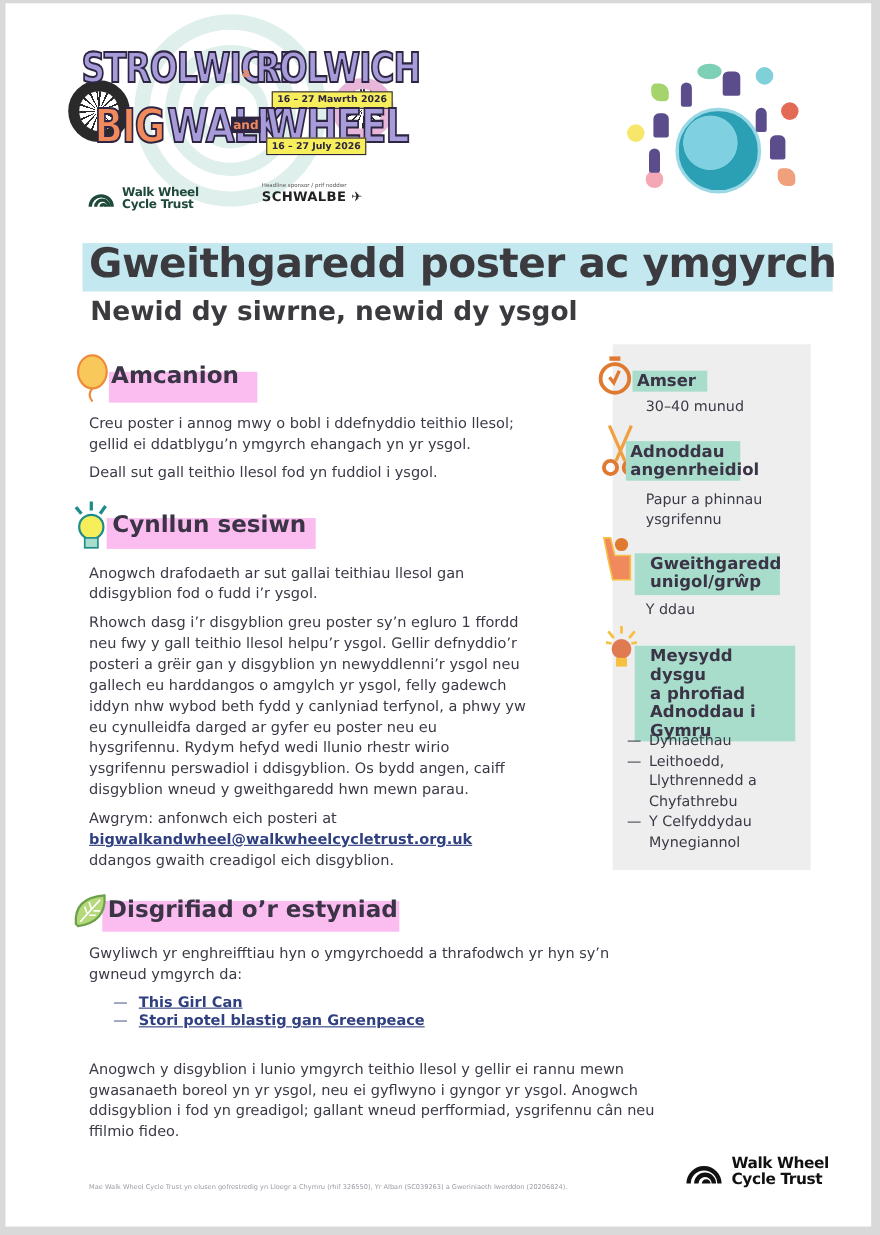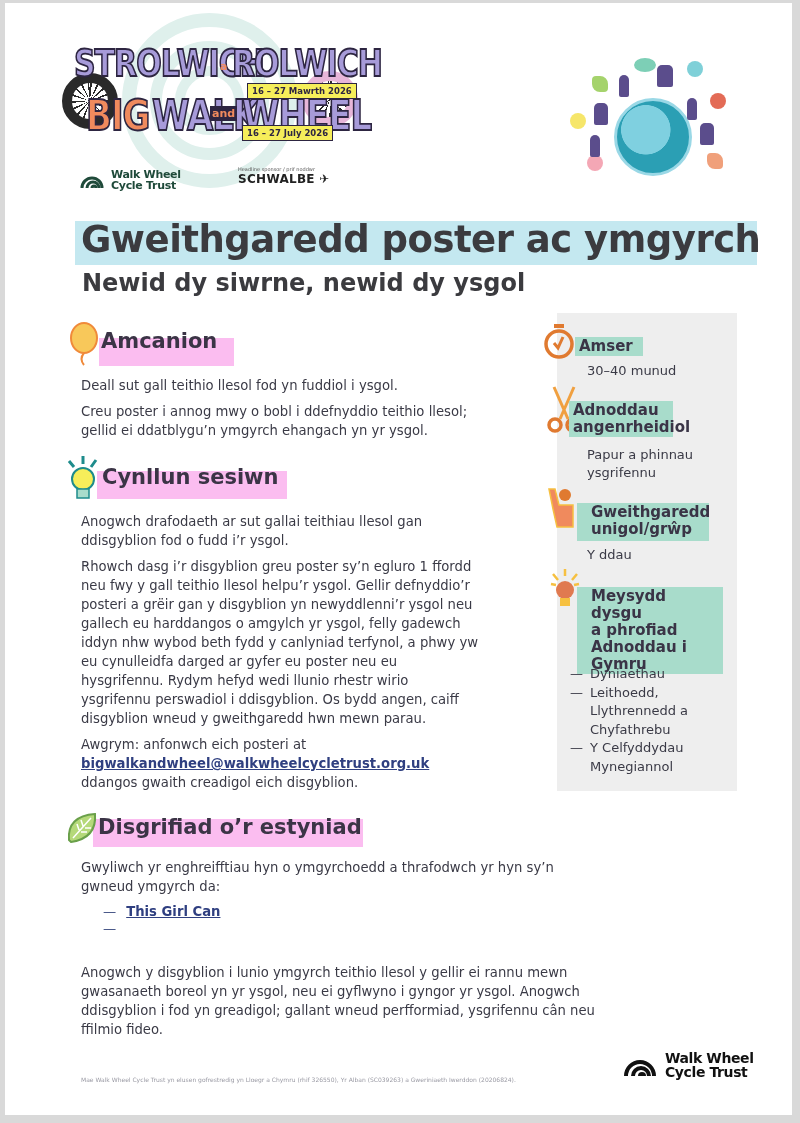--- a/index.html
+++ b/index.html
@@ -142,8 +142,8 @@
     <span class="label" style="left:32px;top:8px;">Amcanion</span>
   </div>
   <div class="body-text" style="top:373px;width:400px;">
+    <p>Creu poster i annog mwy o bobl i ddefnyddio teithio llesol; gellid ei ddatblygu’n ymgyrch ehangach yn yr ysgol.</p>
     <p>Deall sut gall teithio llesol fod yn fuddiol i ysgol.</p>
-    <p>Creu poster i annog mwy o bobl i ddefnyddio teithio llesol; gellid ei ddatblygu’n ymgyrch ehangach yn yr ysgol.</p>
   </div>
 
   <div class="sec-head" style="left:60px;top:452px;">

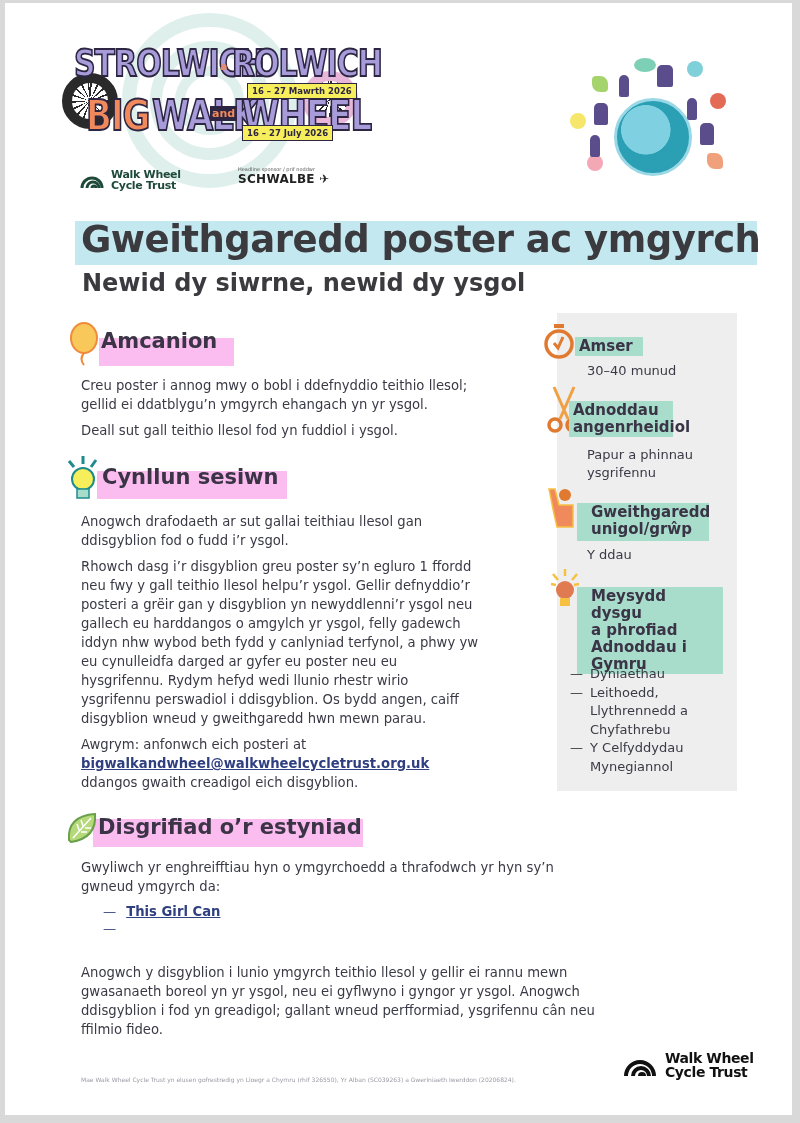--- a/index.html
+++ b/index.html
@@ -181,6 +181,7 @@
       </li>
       <li>
         <span class="dash">—</span>
+        <a class="link">Stori potel blastig gan Greenpeace</a>
       </li>
     </ul>
   </div>

